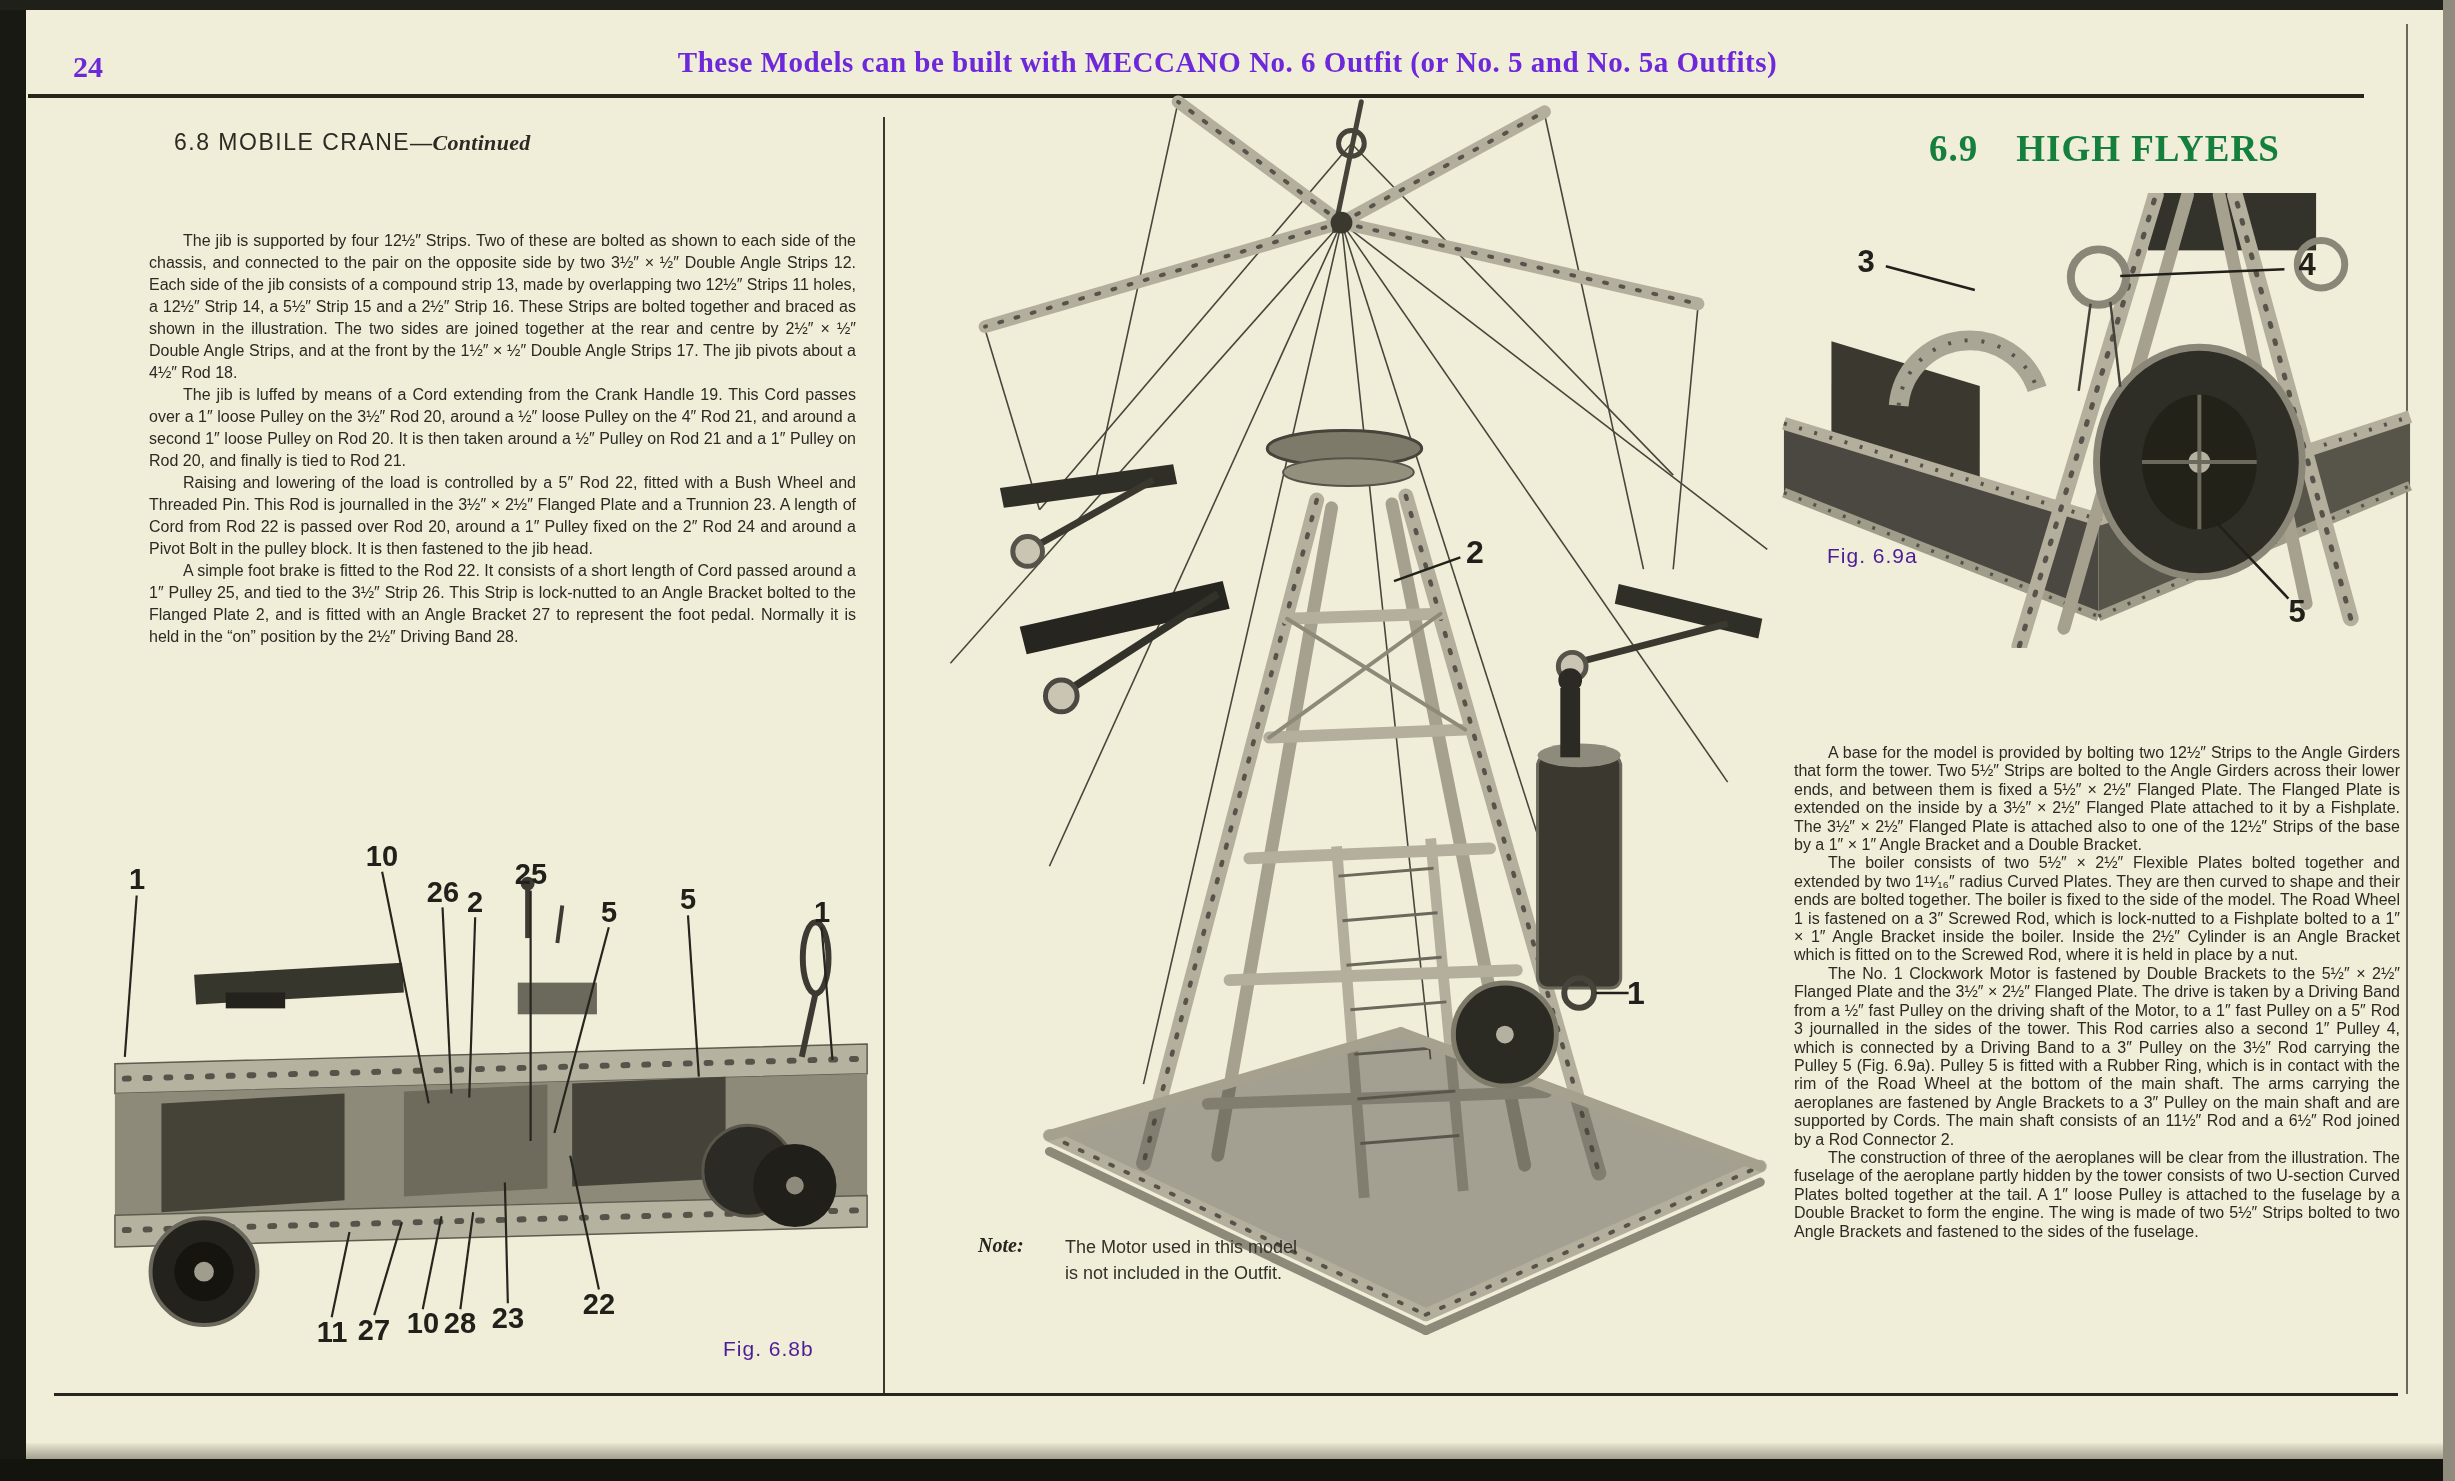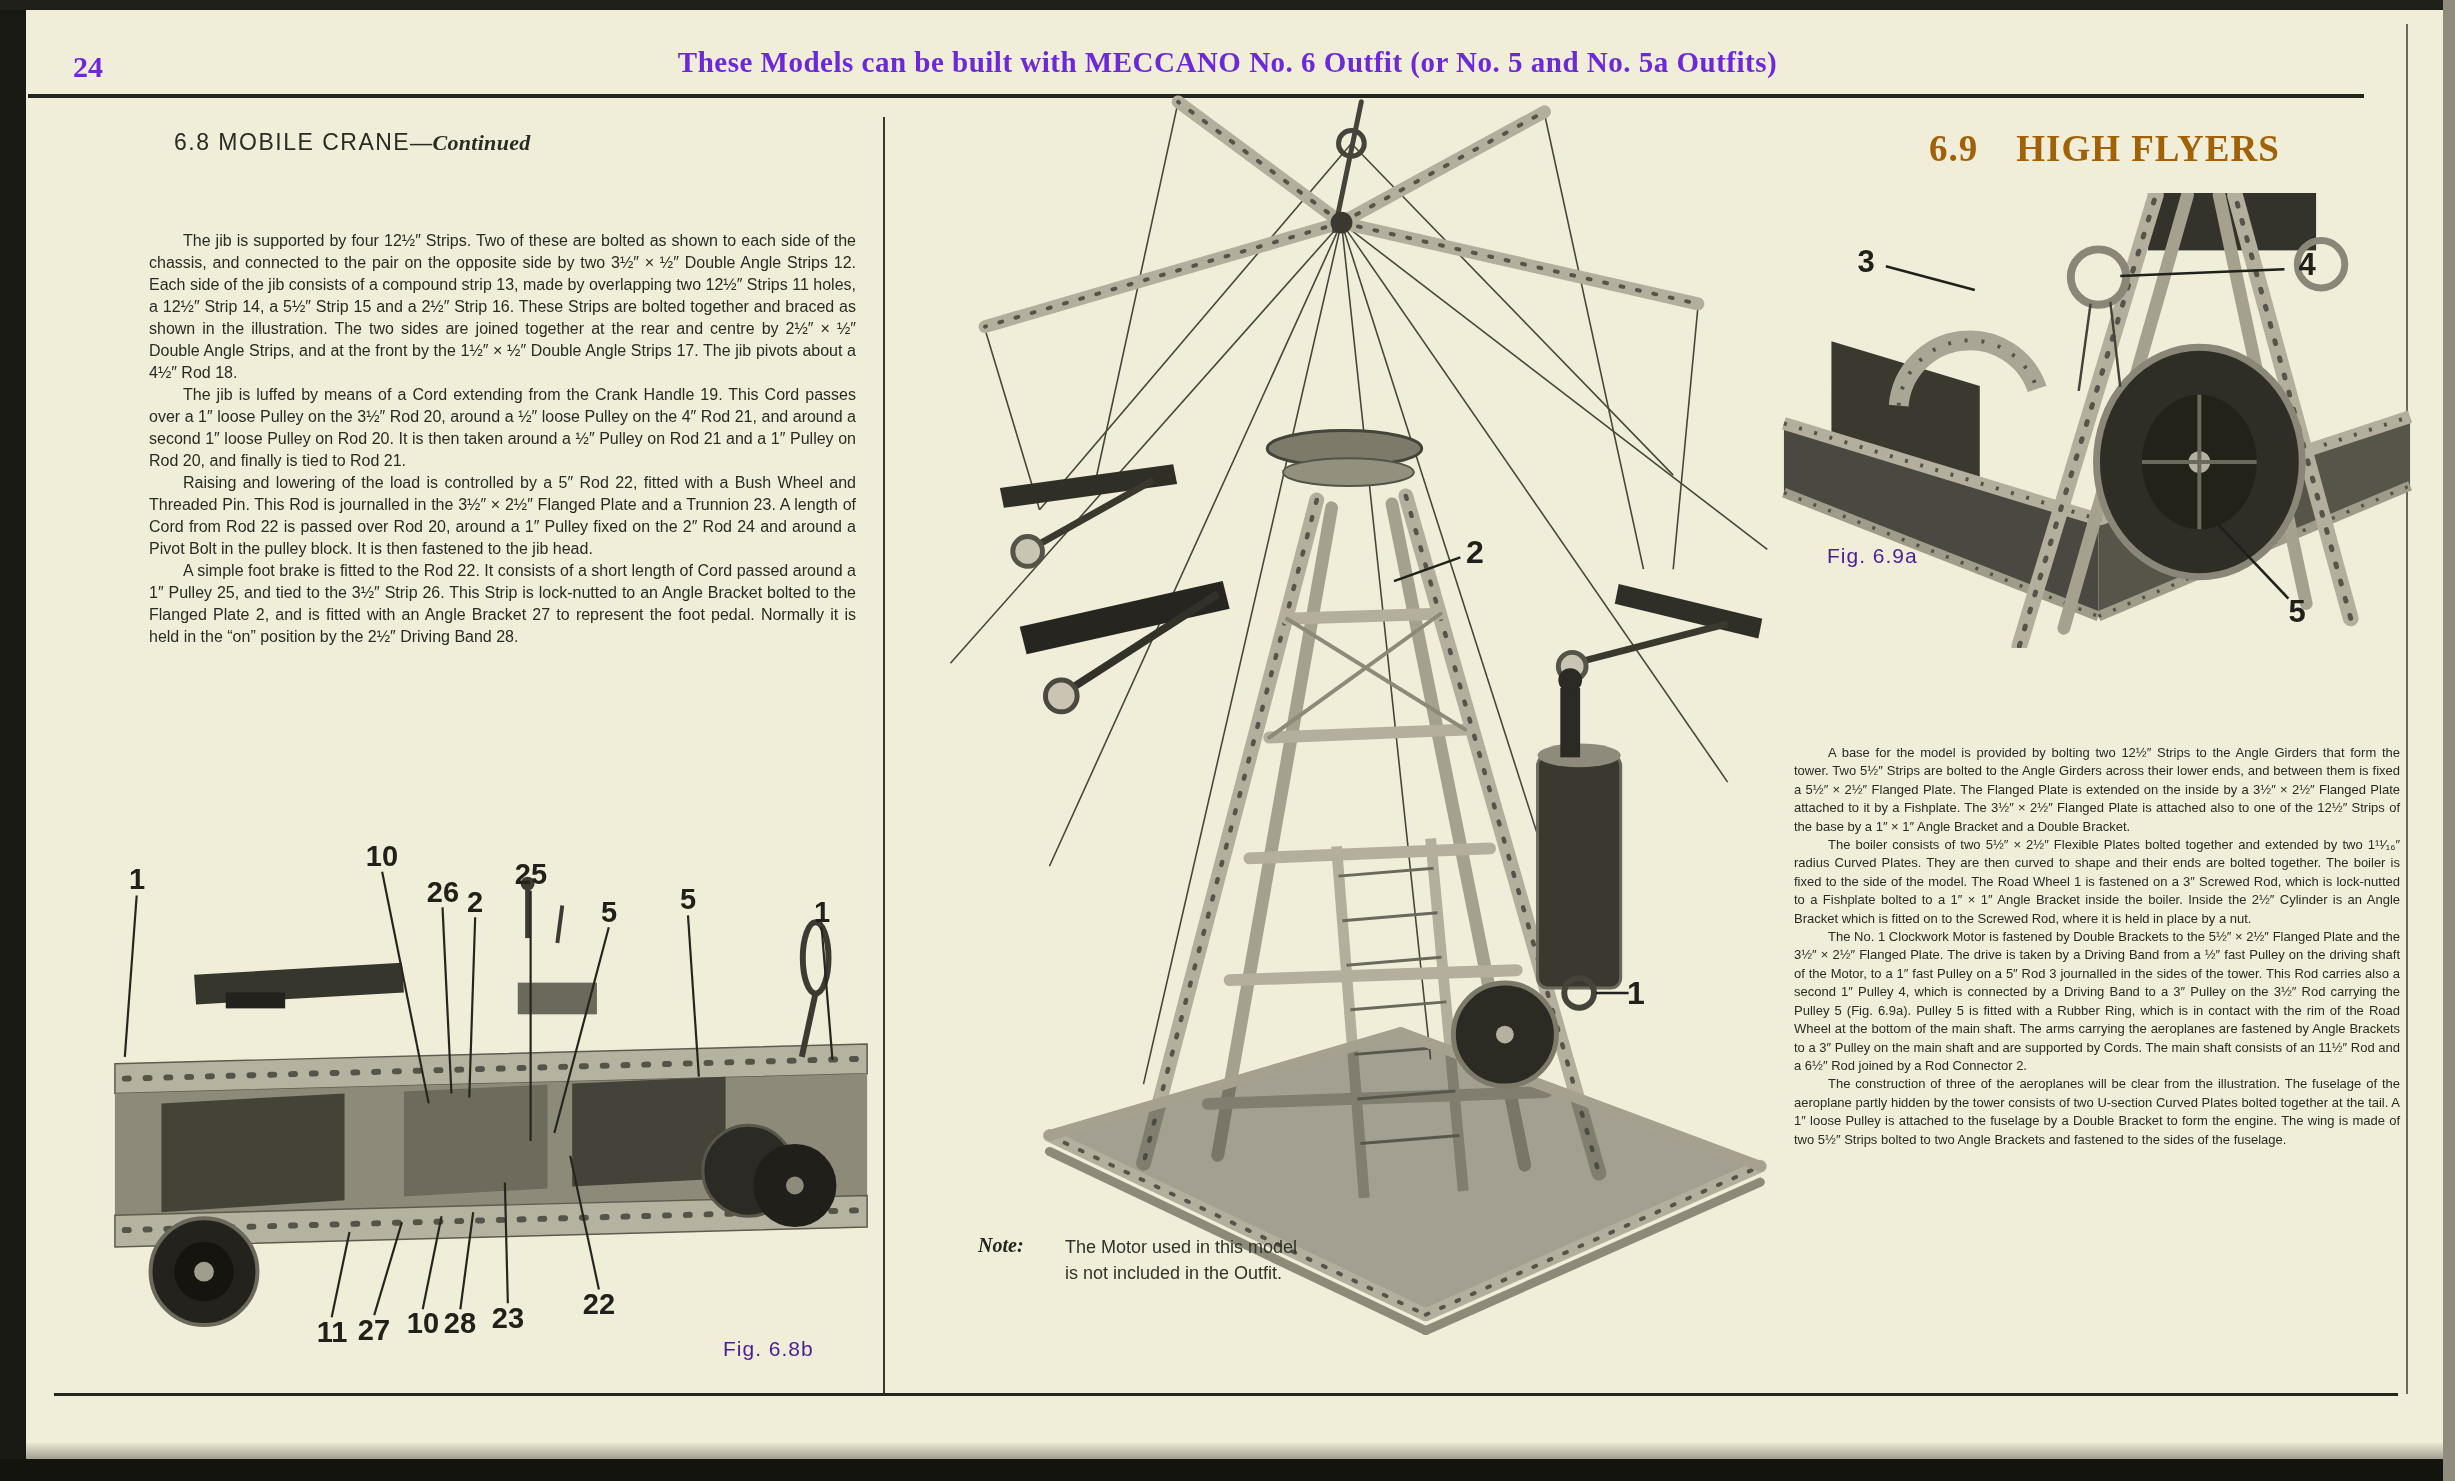--- a/index.html
+++ b/index.html
@@ -14,7 +14,7 @@
                  letter-spacing:1.5px;color:#2b2a23;}
   .sec-head-left .cont{font:italic 700 22px "Liberation Serif",serif;letter-spacing:0.3px;}
   .sec-head-right{position:absolute;left:1929px;top:127px;font:700 37px "Liberation Serif",serif;
-                  color:#a16207;letter-spacing:1px;}
+                  color:#15803d;letter-spacing:1px;}
   .sec-head-right .num{margin-right:38px;}
   .body-col{position:absolute;text-align:justify;color:#2b2a23;}
   .body-col p{margin:0;text-indent:34px;}

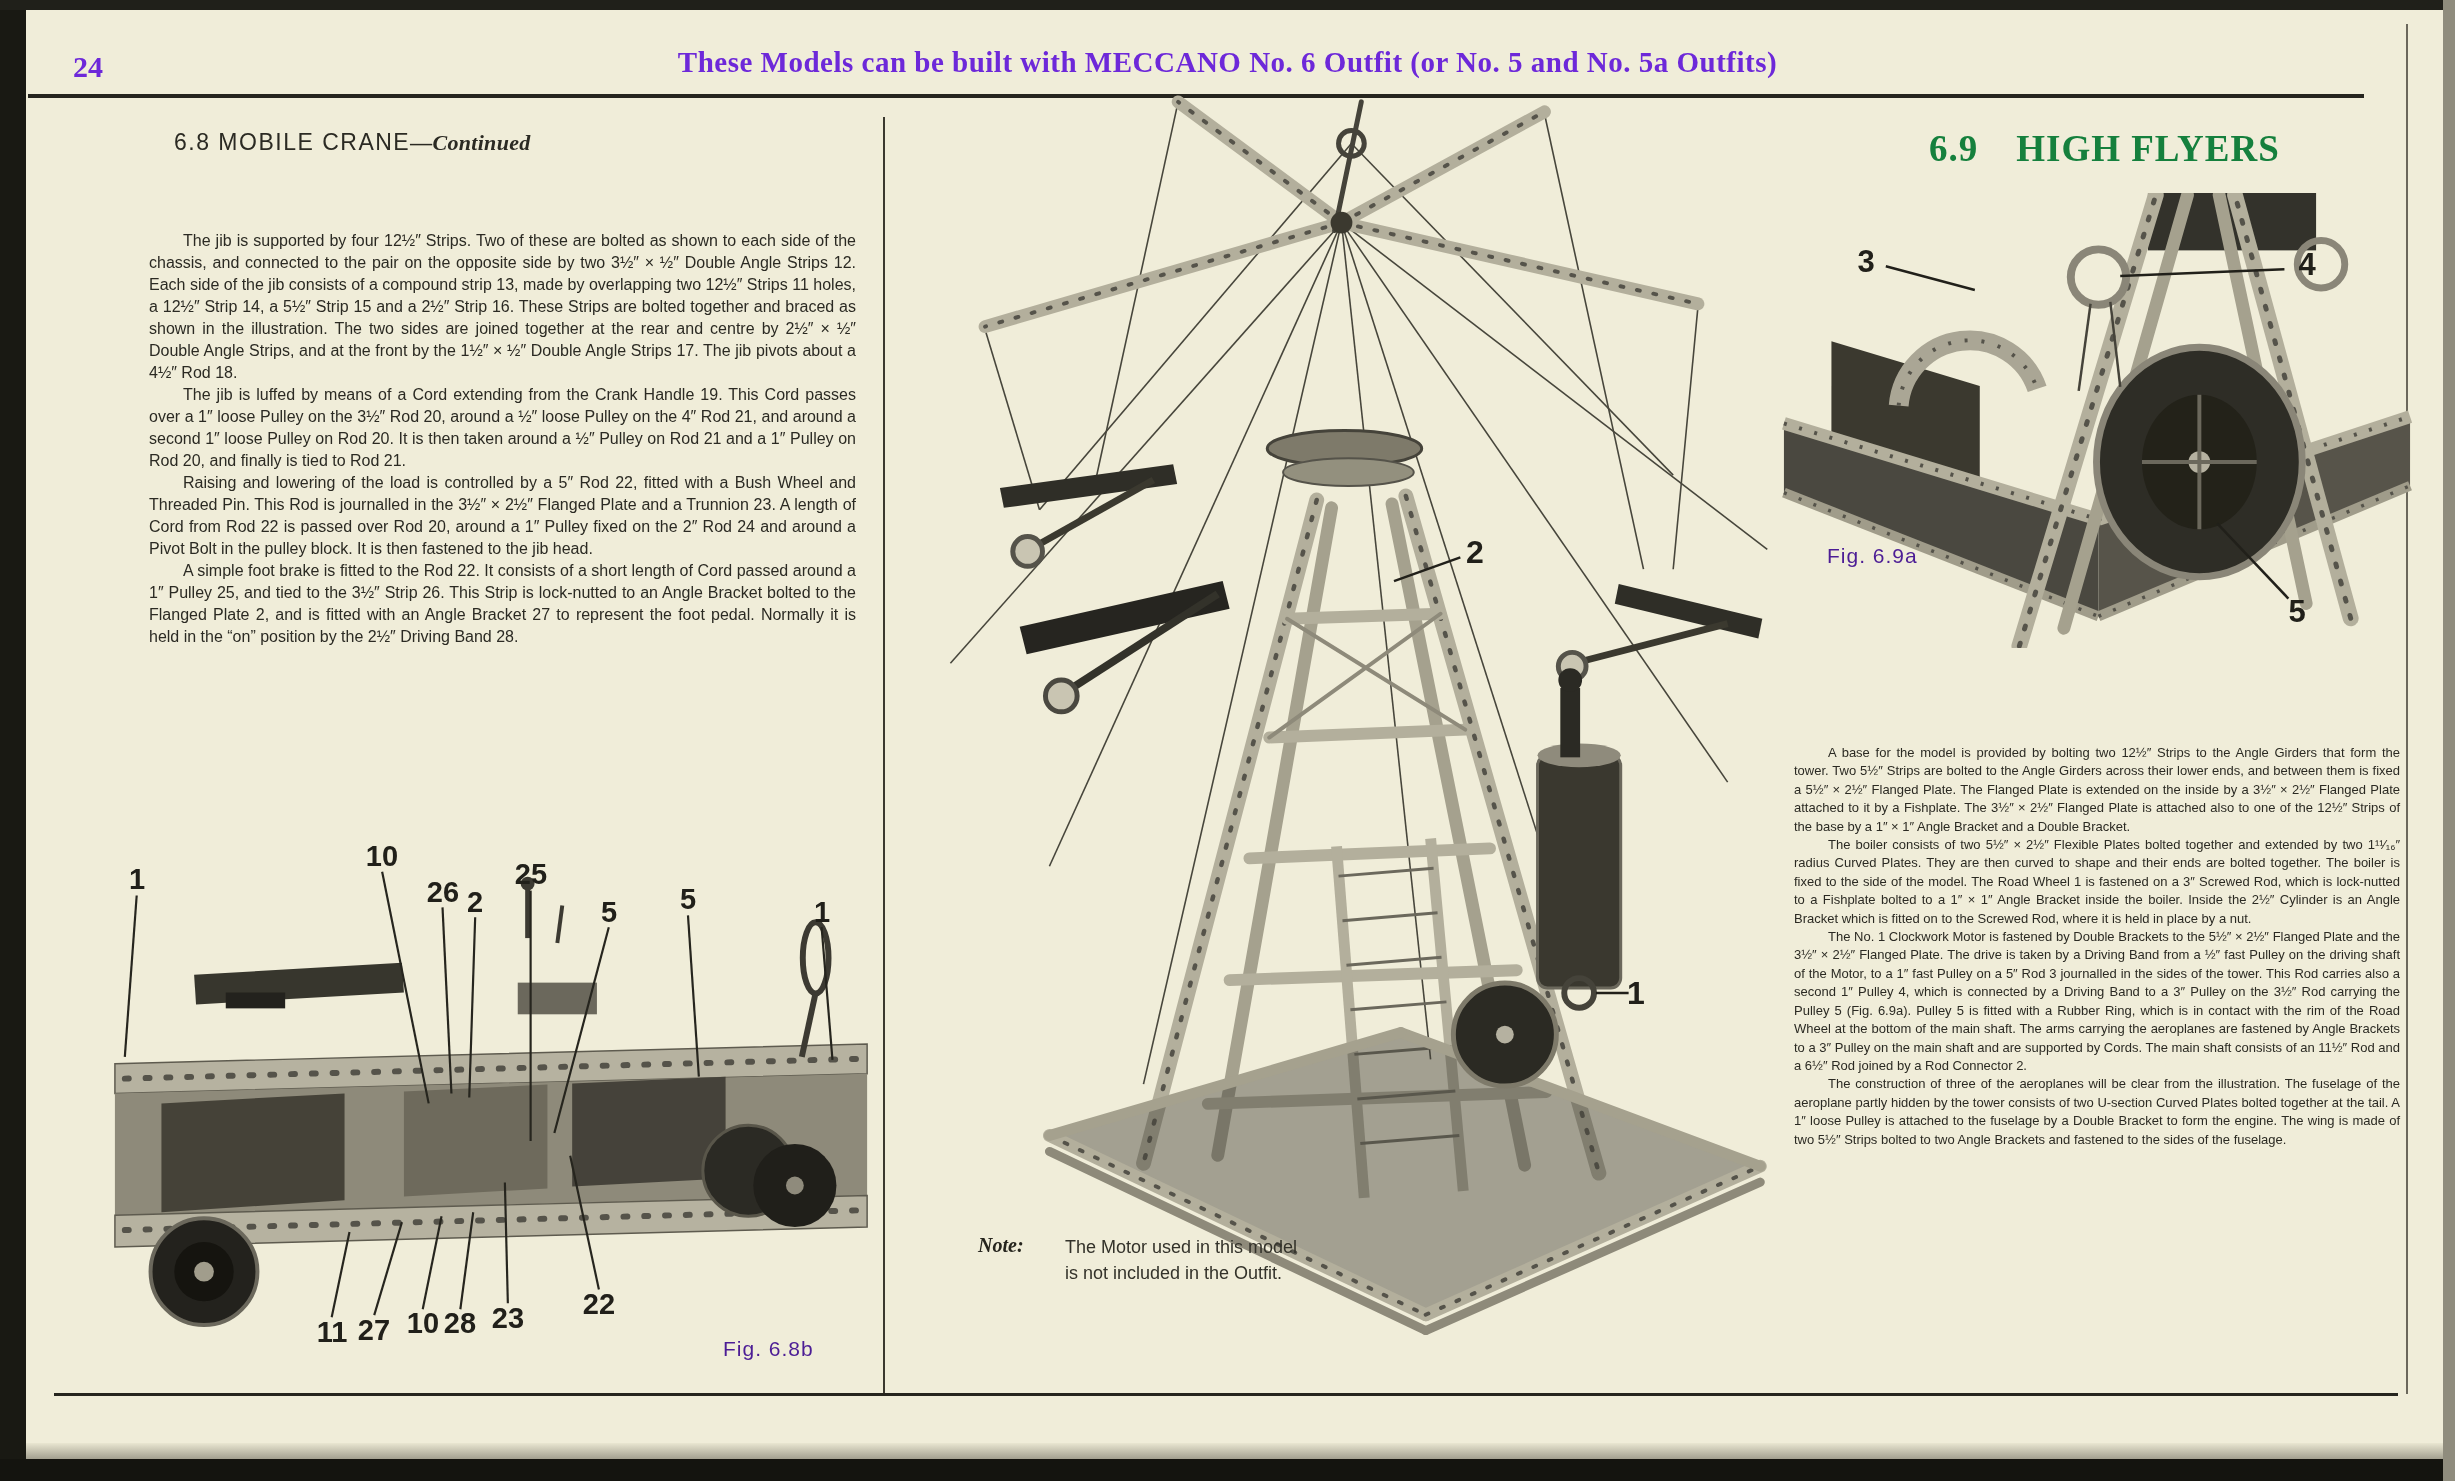--- a/index.html
+++ b/index.html
@@ -19,7 +19,7 @@
   .body-col{position:absolute;text-align:justify;color:#2b2a23;}
   .body-col p{margin:0;text-indent:34px;}
   .left-col{left:149px;top:230px;width:707px;font-size:16px;line-height:22px;}
-  .right-col{left:1794px;top:744px;width:606px;font-size:13px;line-height:18.4px;}
+  .right-col{left:1794px;top:744px;width:606px;font-size:16px;line-height:18.4px;}
   .fig-caption{position:absolute;font:400 21px "Liberation Sans",sans-serif;color:#4c1d95;letter-spacing:1px;}
   .plabel{position:absolute;transform:translate(-50%,-50%);font:700 29px "Liberation Sans",sans-serif;
           color:#21201a;z-index:5;white-space:nowrap;}

